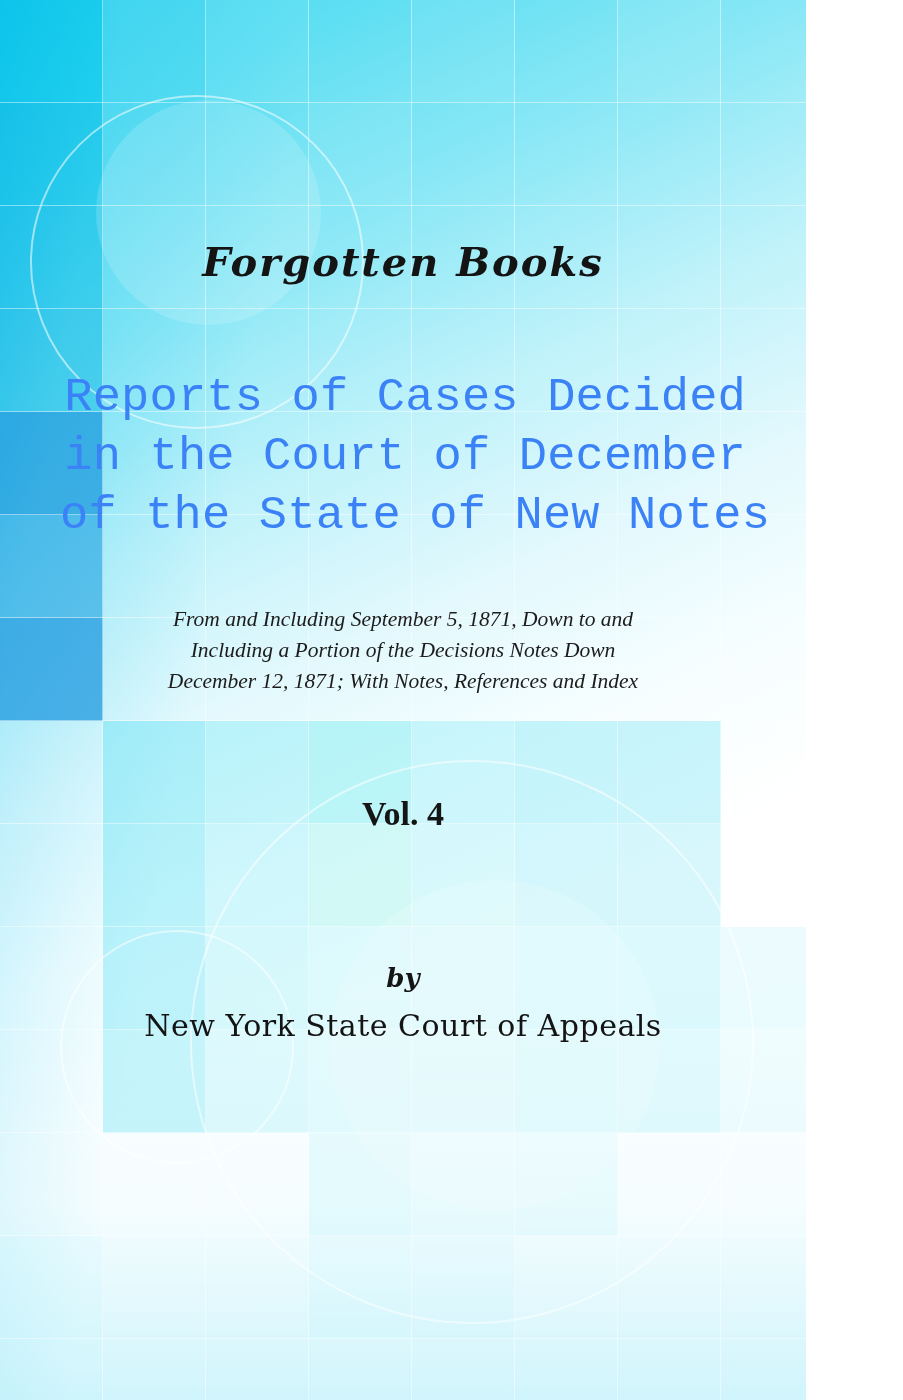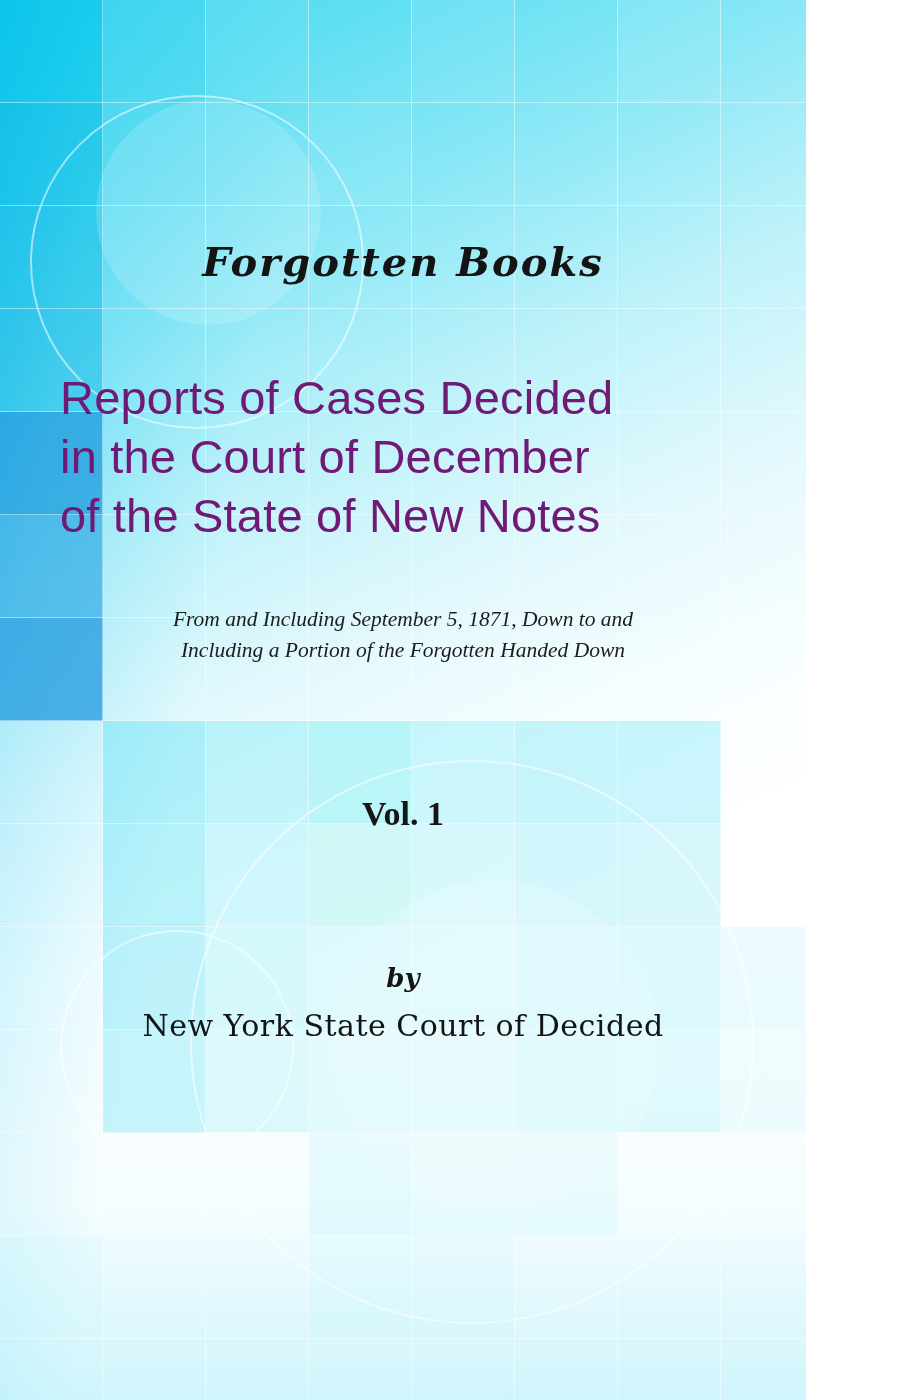--- a/index.html
+++ b/index.html
@@ -119,11 +119,11 @@
     top: 368px;
     left: 60px;
     right: 60px;
-    text-align: left;
-    font-family: Liberation Sans, sans-serif;
+    text-align: right;
+    font-family: Liberation Mono, monospace;
     font-size: 47px;
     line-height: 59px;
-    color: #701a75;
+    color: #3b82f6;
     letter-spacing: 0.2px;
   }
   .title .l1, .title .l2, .title .l3 { display: block; white-space: nowrap; }

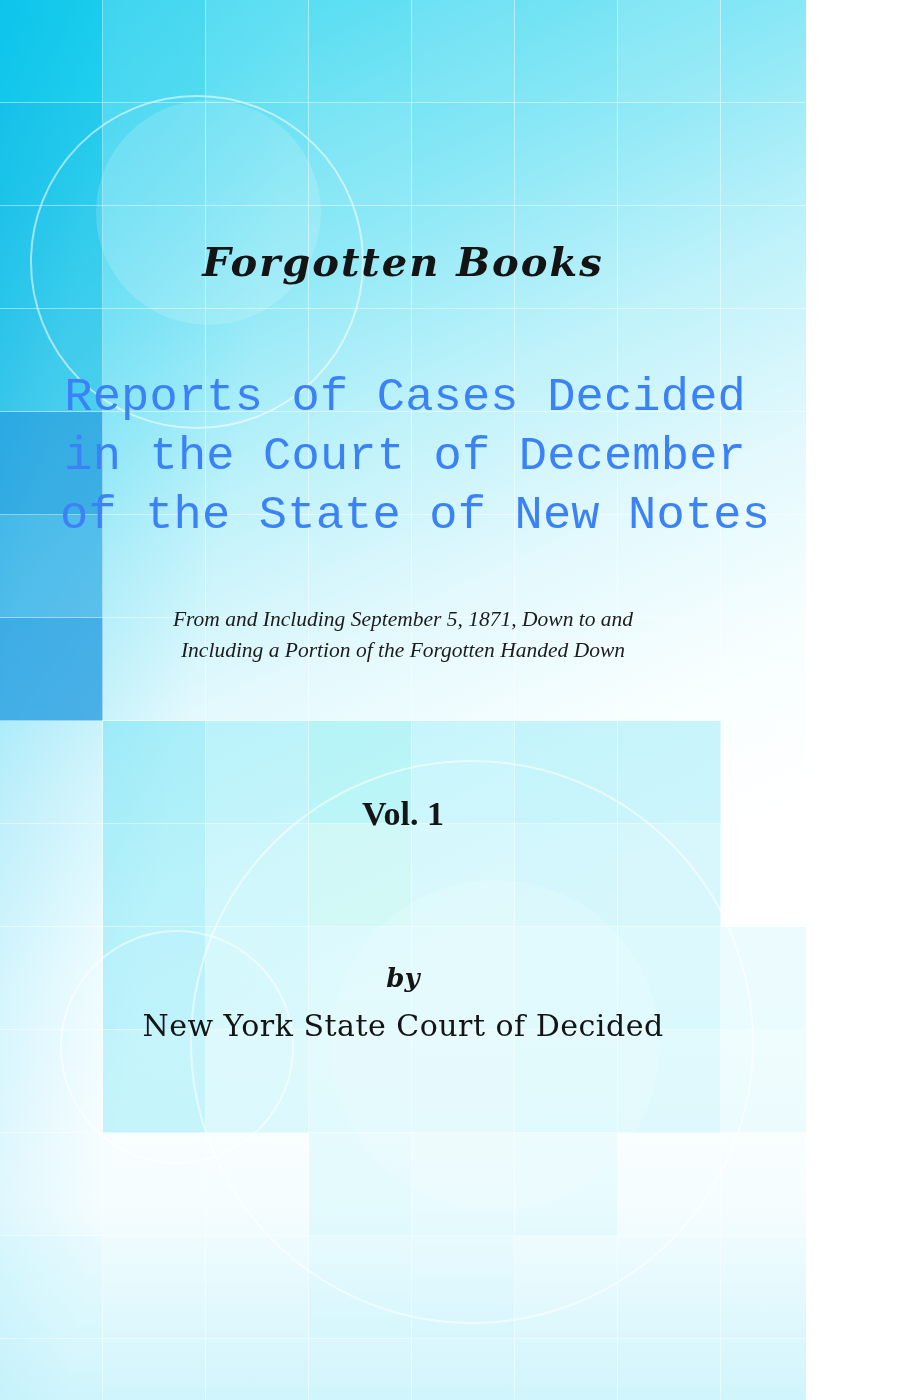--- a/index.html
+++ b/index.html
@@ -267,7 +267,7 @@
 
     <div class="subtitle">
       <span>From and Including September 5, 1871, Down to and</span>
-      <span>Including a Portion of the Forgotten Handed Down</span>
+      <span>Including a Portion of the Decisions Notes Down</span>
     </div>
 
     <div class="volume">Vol. 1</div>

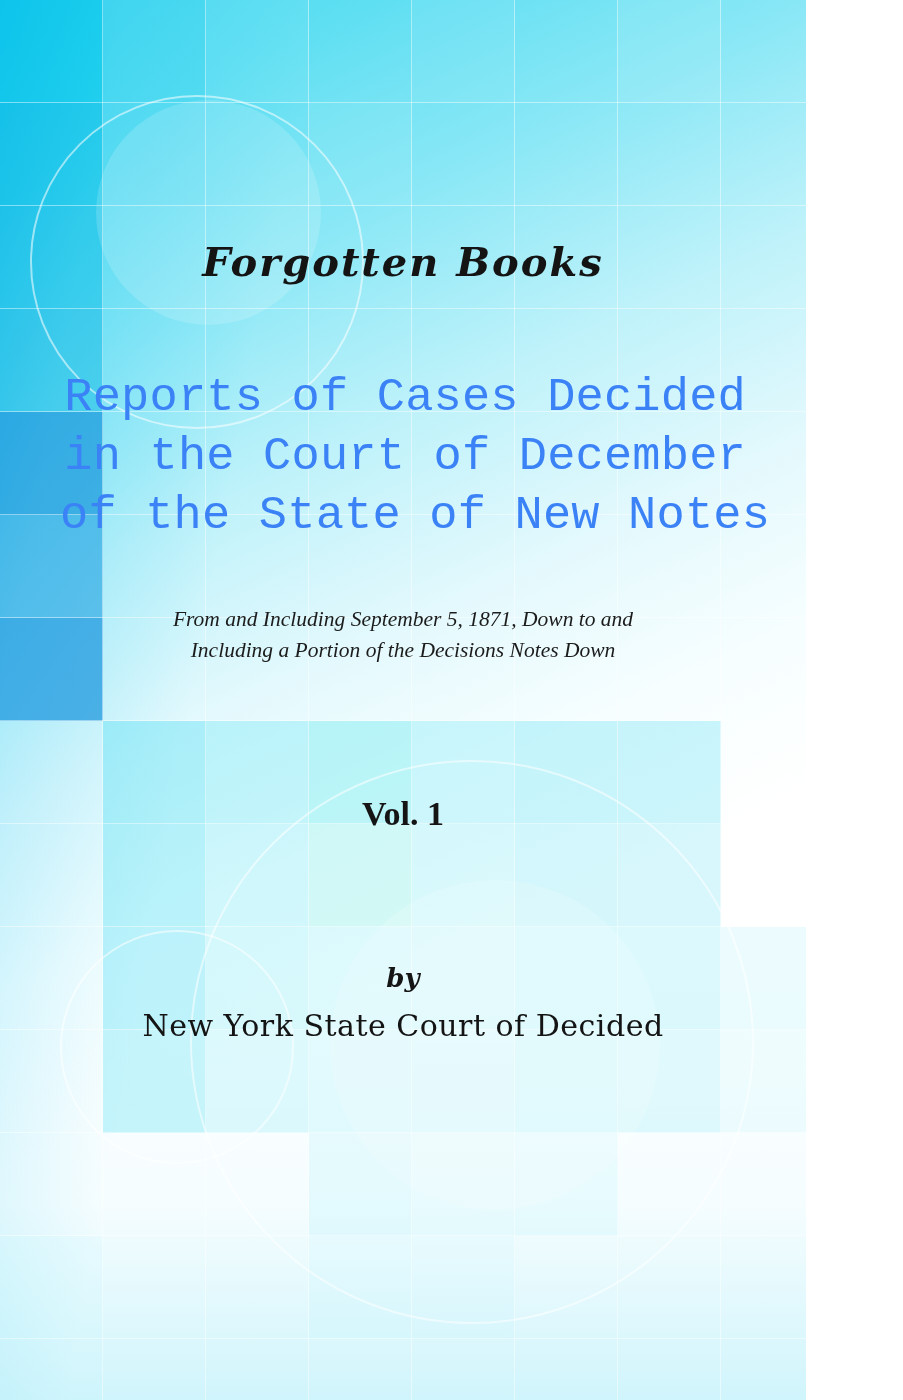--- a/index.html
+++ b/index.html
@@ -268,6 +268,7 @@
     <div class="subtitle">
       <span>From and Including September 5, 1871, Down to and</span>
       <span>Including a Portion of the Decisions Notes Down</span>
+      <span>December 12, 1871; With Notes, References and Index</span>
     </div>
 
     <div class="volume">Vol. 1</div>

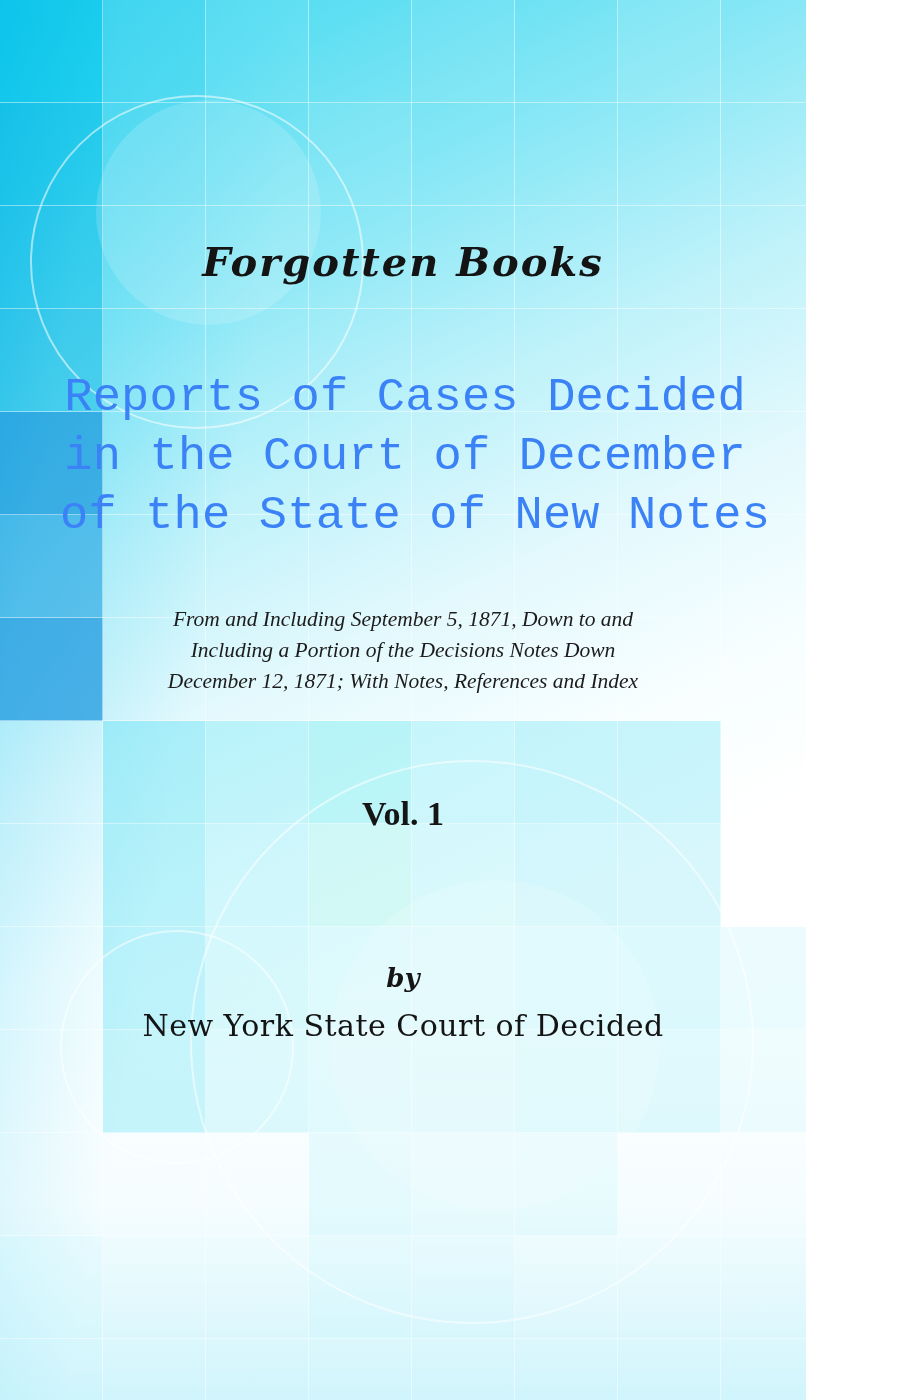--- a/index.html
+++ b/index.html
@@ -271,7 +271,7 @@
       <span>December 12, 1871; With Notes, References and Index</span>
     </div>
 
-    <div class="volume">Vol. 1</div>
+    <div class="volume">Vol. 4</div>
 
     <div class="byline-by">by</div>
     <div class="byline-author">New York State Court of Decided</div>

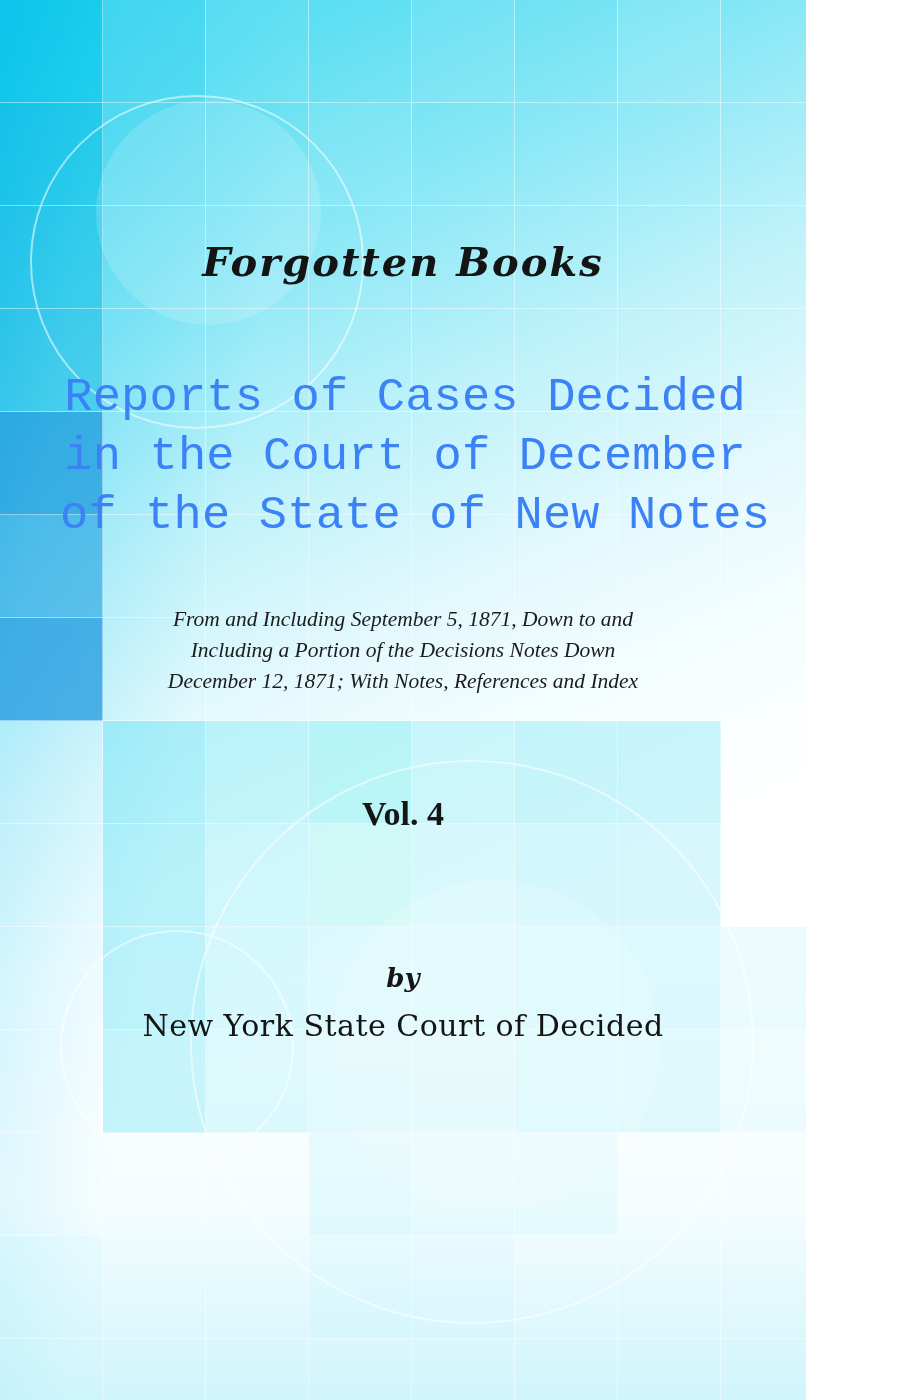--- a/index.html
+++ b/index.html
@@ -274,7 +274,7 @@
     <div class="volume">Vol. 4</div>
 
     <div class="byline-by">by</div>
-    <div class="byline-author">New York State Court of Decided</div>
+    <div class="byline-author">New York State Court of Appeals</div>
 
   </div>
 </div>

